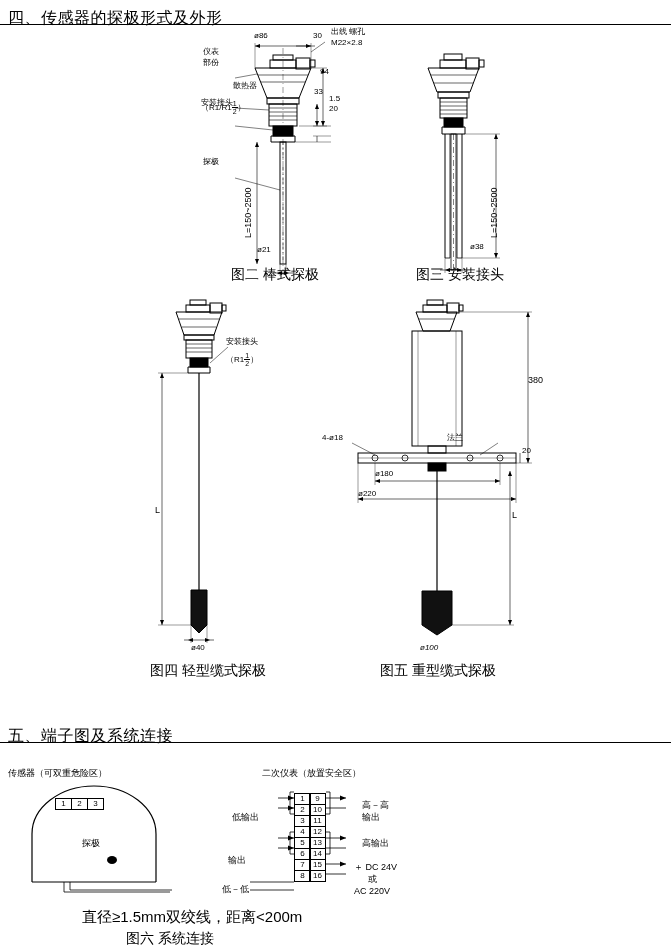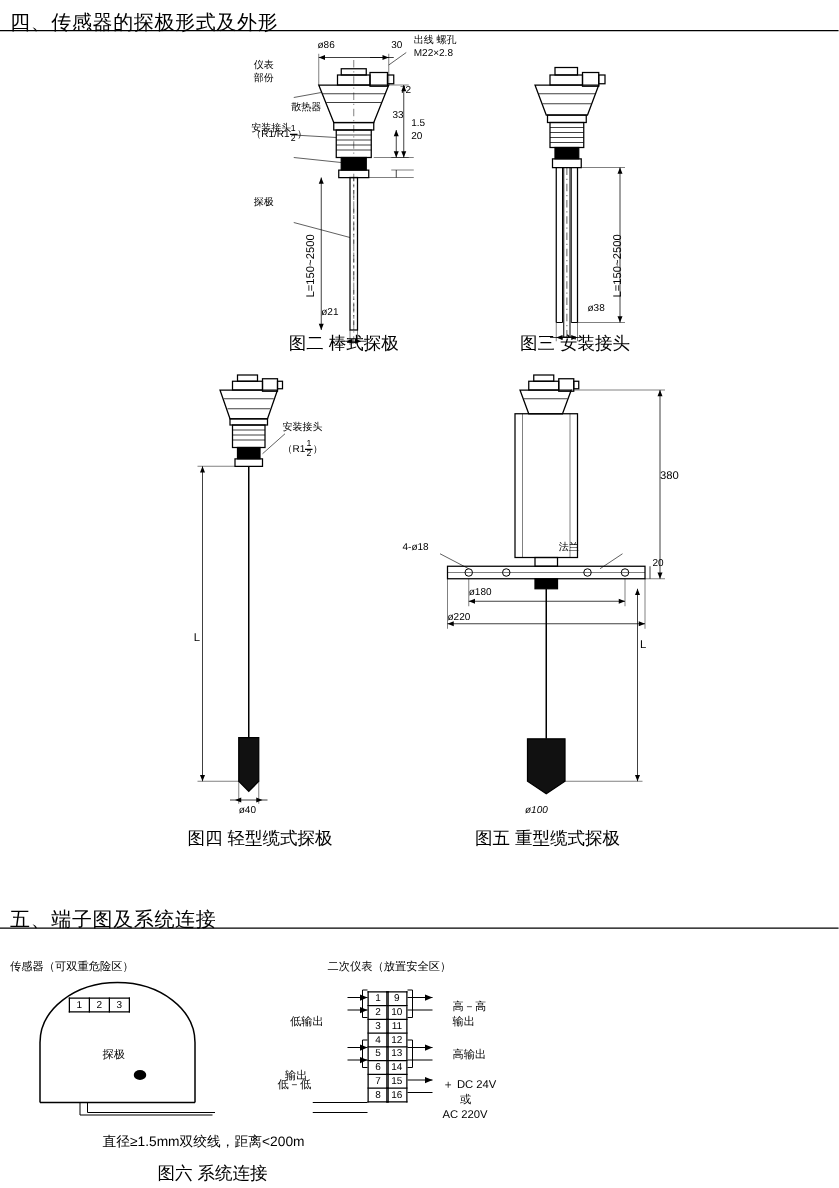--- a/index.html
+++ b/index.html
@@ -155,7 +155,7 @@
 <div class="abs lbl-s" style="left:201px; top:100px;">（R1/R1<span class="frac"><span class="num">1</span><span class="den">2</span></span>）</div>
 <div class="abs lbl-s" style="left:203px; top:158px;">探极</div>
 
-<div class="abs lbl-s" style="left:320px; top:68px;">72</div>
+<div class="abs lbl-s" style="left:320px; top:68px;">94</div>
 <div class="abs lbl-s" style="left:314px; top:88px;text-align:center;">33</div>
 <div class="abs lbl-s" style="left:329px; top:95px;">1.5</div>
 <div class="abs lbl-s" style="left:329px; top:105px;">20</div>

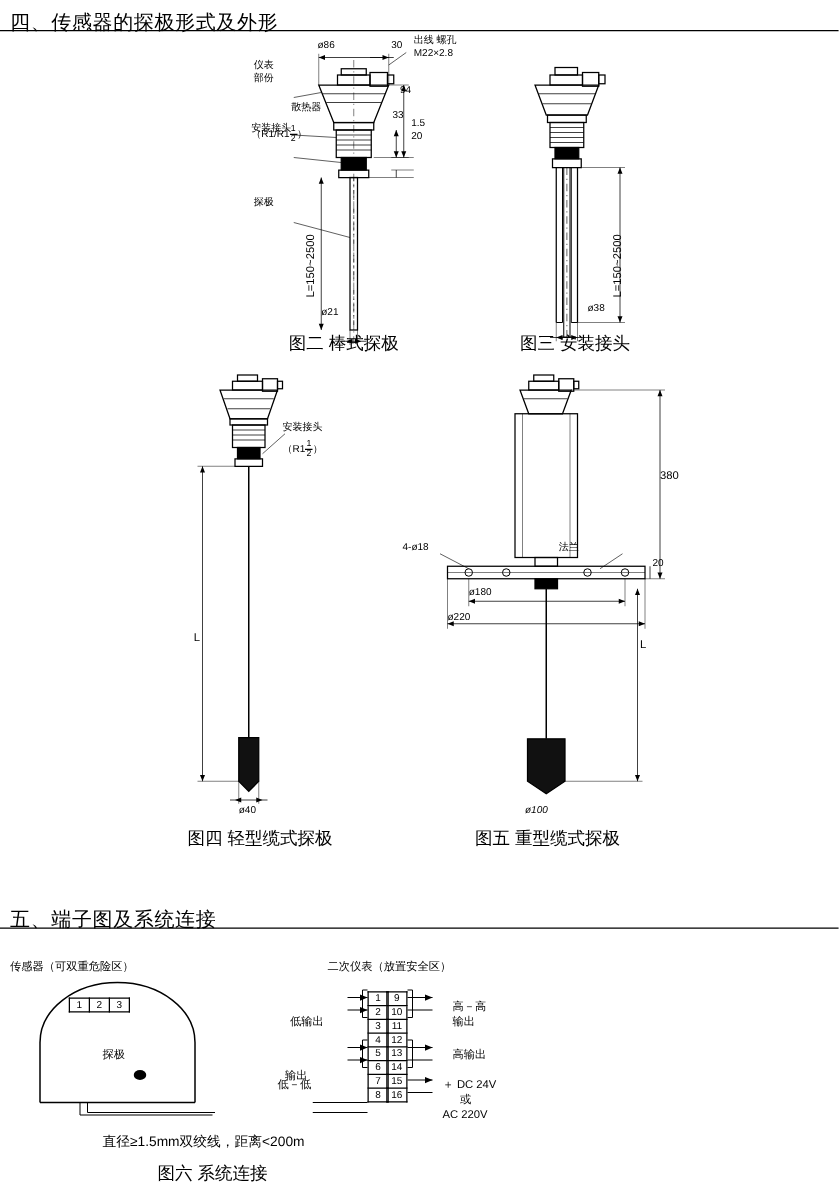--- a/index.html
+++ b/index.html
@@ -460,7 +460,7 @@
 </div>
 
 <div class="abs lbl" style="left:232px; top:812px;">低输出</div>
-<div class="abs lbl" style="left:222px; top:862px;">低－低</div>
+<div class="abs lbl" style="left:222px; top:884px;">低－低</div>
 <div class="abs lbl" style="left:228px; top:855px;">输出</div>
 
 <div class="abs lbl" style="left:362px; top:800px;">高－高</div>

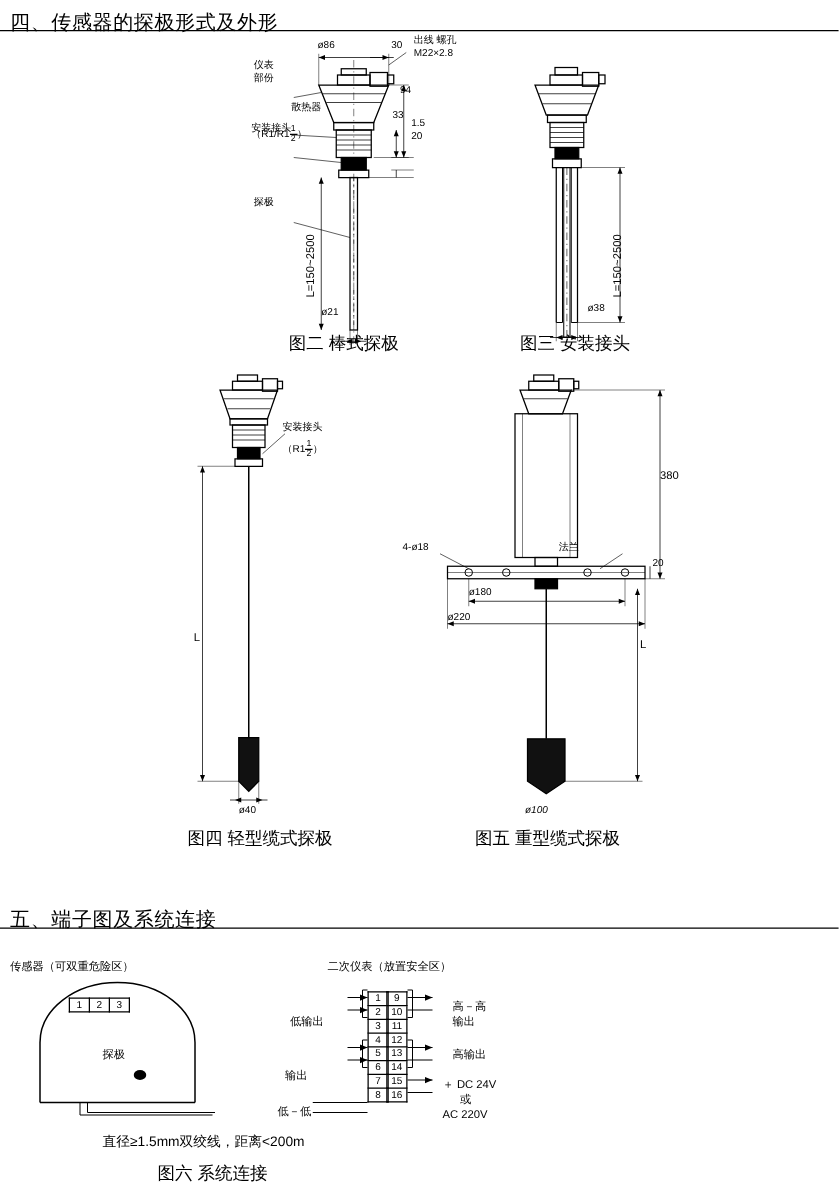--- a/index.html
+++ b/index.html
@@ -470,7 +470,7 @@
 <div class="abs lbl" style="left:368px; top:874px;">或</div>
 <div class="abs lbl" style="left:354px; top:886px;">AC 220V</div>
 
-<div class="abs lbl" style="left:82px; top:908px; font-size:11px;">直径≥1.5mm双绞线，距离&lt;200m</div>
+<div class="abs lbl" style="left:82px; top:908px; font-size:15px;">直径≥1.5mm双绞线，距离&lt;200m</div>
 <div class="abs cap" style="left:60px; top:930px; width:220px;">图六 系统连接</div>
 
 </body></html>

